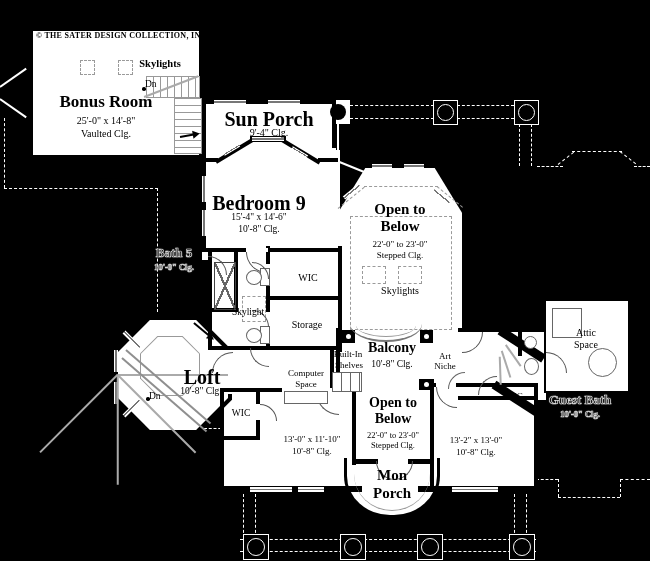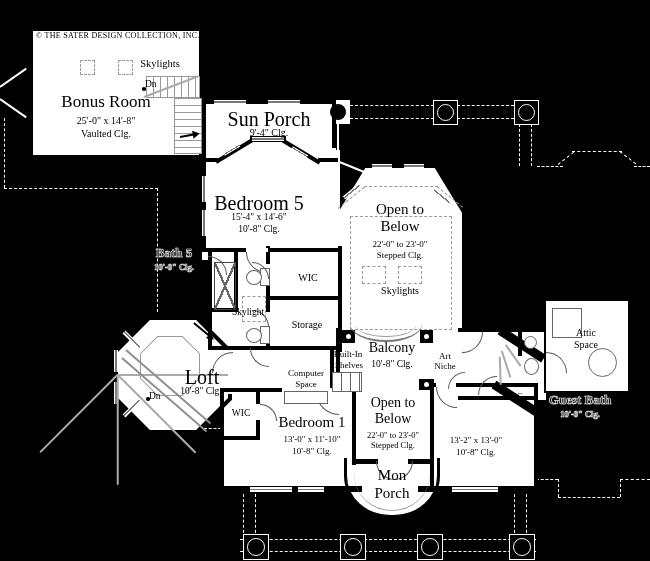--- a/index.html
+++ b/index.html
@@ -44,7 +44,7 @@
   .stairv{position:absolute;border:1px solid #999;background:repeating-linear-gradient(to right,#fff 0 6px,#999 6px 7px);z-index:20;}
   .stairh{position:absolute;border:1px solid #999;background:repeating-linear-gradient(to bottom,#fff 0 6px,#999 6px 7px);z-index:20;}
   .label{position:absolute;color:#000;line-height:1.05;text-align:center;white-space:nowrap;z-index:30;}
-  .name{font-weight:normal;}
+  .name{font-weight:bold;}
   .engraved{color:#111;-webkit-text-stroke:0.7px #d8d8d8;text-shadow:0 0 1.2px #cfcfcf;font-weight:bold;}
   .s8{font-size:8px;}.s85{font-size:8.5px;}.s9{font-size:9px;}.s95{font-size:9.5px;}
   .s10{font-size:10px;}.s105{font-size:10.5px;}.s13{font-size:13px;}.s14{font-size:14px;}

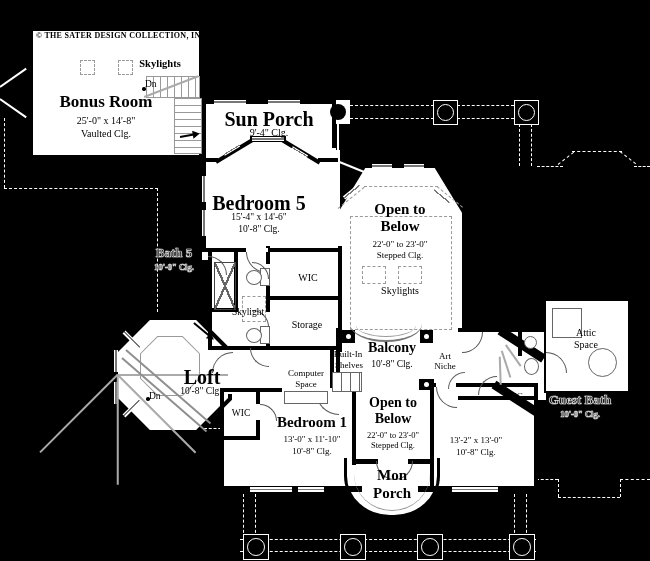--- a/index.html
+++ b/index.html
@@ -270,7 +270,7 @@
   <div class="label name s16" style="left:208px;top:109px;width:122px">Sun Porch</div>
   <div class="label s10" style="left:208px;top:128px;width:122px">9'-4" Clg.</div>
 
-  <div class="label name s16" style="left:196px;top:193px;width:126px">Bedroom 5</div>
+  <div class="label name s16" style="left:196px;top:193px;width:126px">Bedroom 9</div>
   <div class="label s95" style="left:196px;top:213px;width:126px">15'-4" x 14'-6"</div>
   <div class="label s95" style="left:196px;top:225px;width:126px">10'-8" Clg.</div>
 

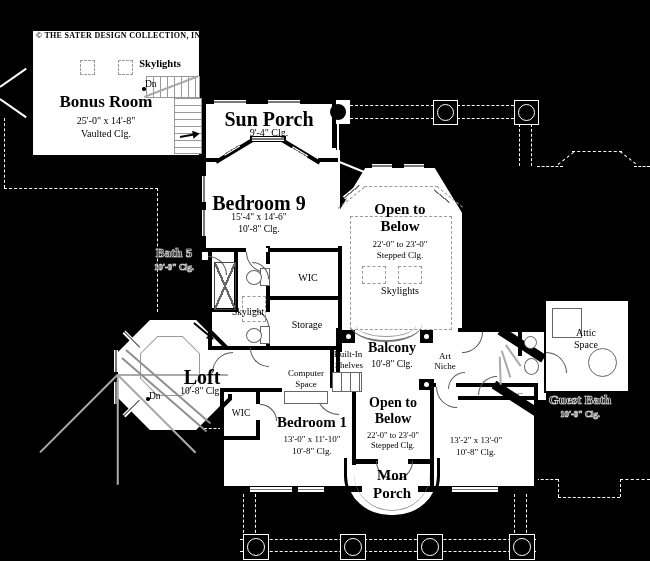--- a/index.html
+++ b/index.html
@@ -302,7 +302,6 @@
   <div class="label s9" style="left:290px;top:380px;width:32px">Space</div>
   <div class="label s95" style="left:224px;top:409px;width:34px">WIC</div>
 
-  <div class="label name s15" style="left:250px;top:415px;width:124px">Bedroom 1</div>
   <div class="label s9" style="left:250px;top:435px;width:124px">13'-0" x 11'-10"</div>
   <div class="label s9" style="left:250px;top:447px;width:124px">10'-8" Clg.</div>
 

